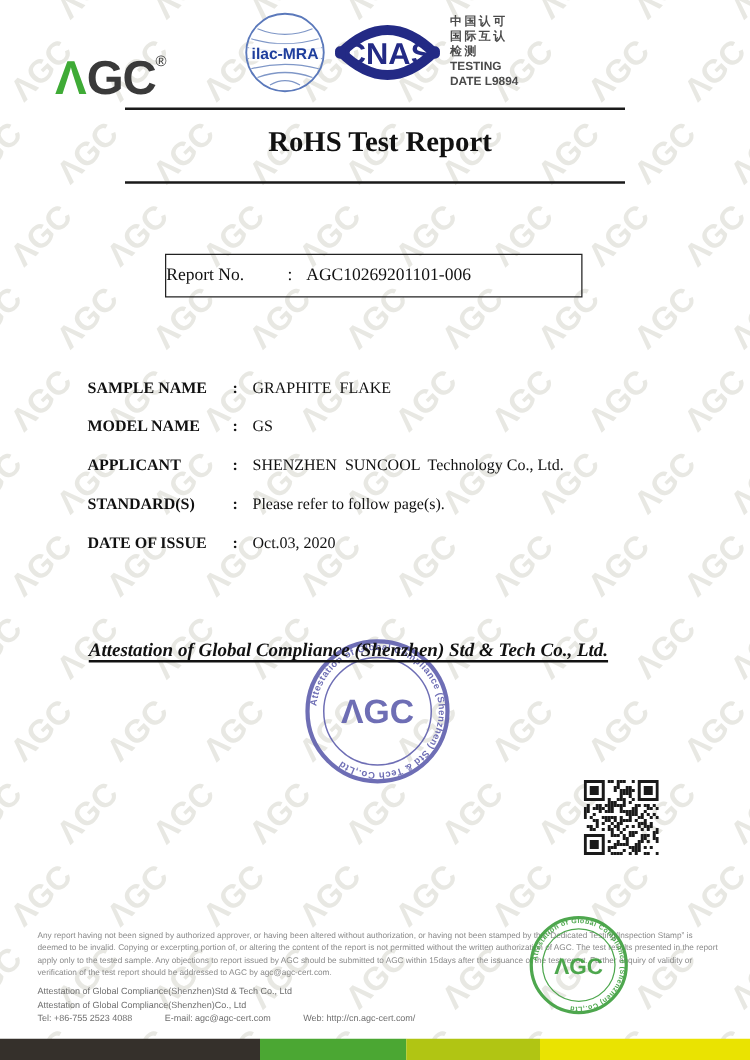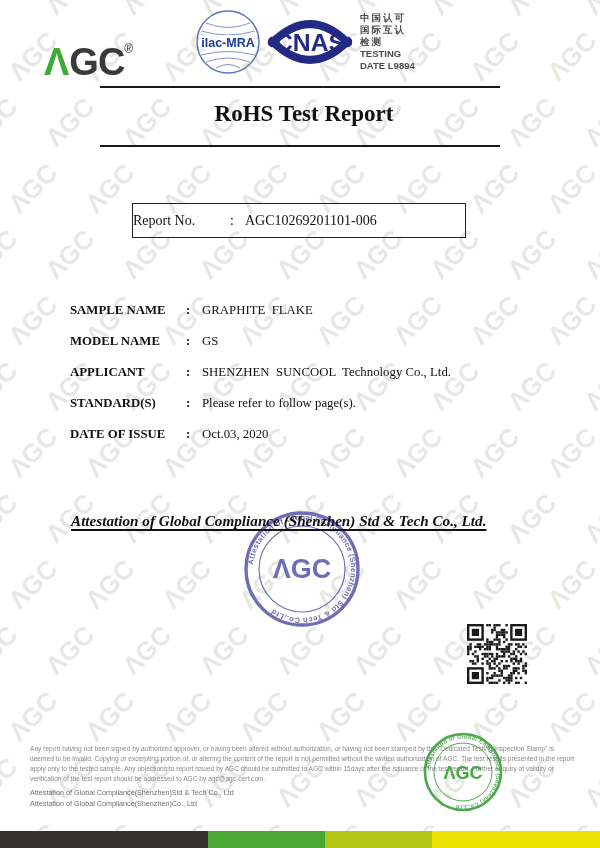--- a/index.html
+++ b/index.html
@@ -482,6 +482,9 @@
   <div class="companies">
     <div>Attestation of Global Compliance(Shenzhen)Std &amp; Tech Co., Ltd</div>
     <div>Attestation of Global Compliance(Shenzhen)Co., Ltd</div>
+    <div class="contact">
+      <span>Tel: +86-755 2523 4088</span><span>E-mail: agc@agc-cert.com</span><span>Web: http://cn.agc-cert.com/</span>
+    </div>
   </div>
 
   <svg class="stamp-green" viewBox="0 0 84 84">

